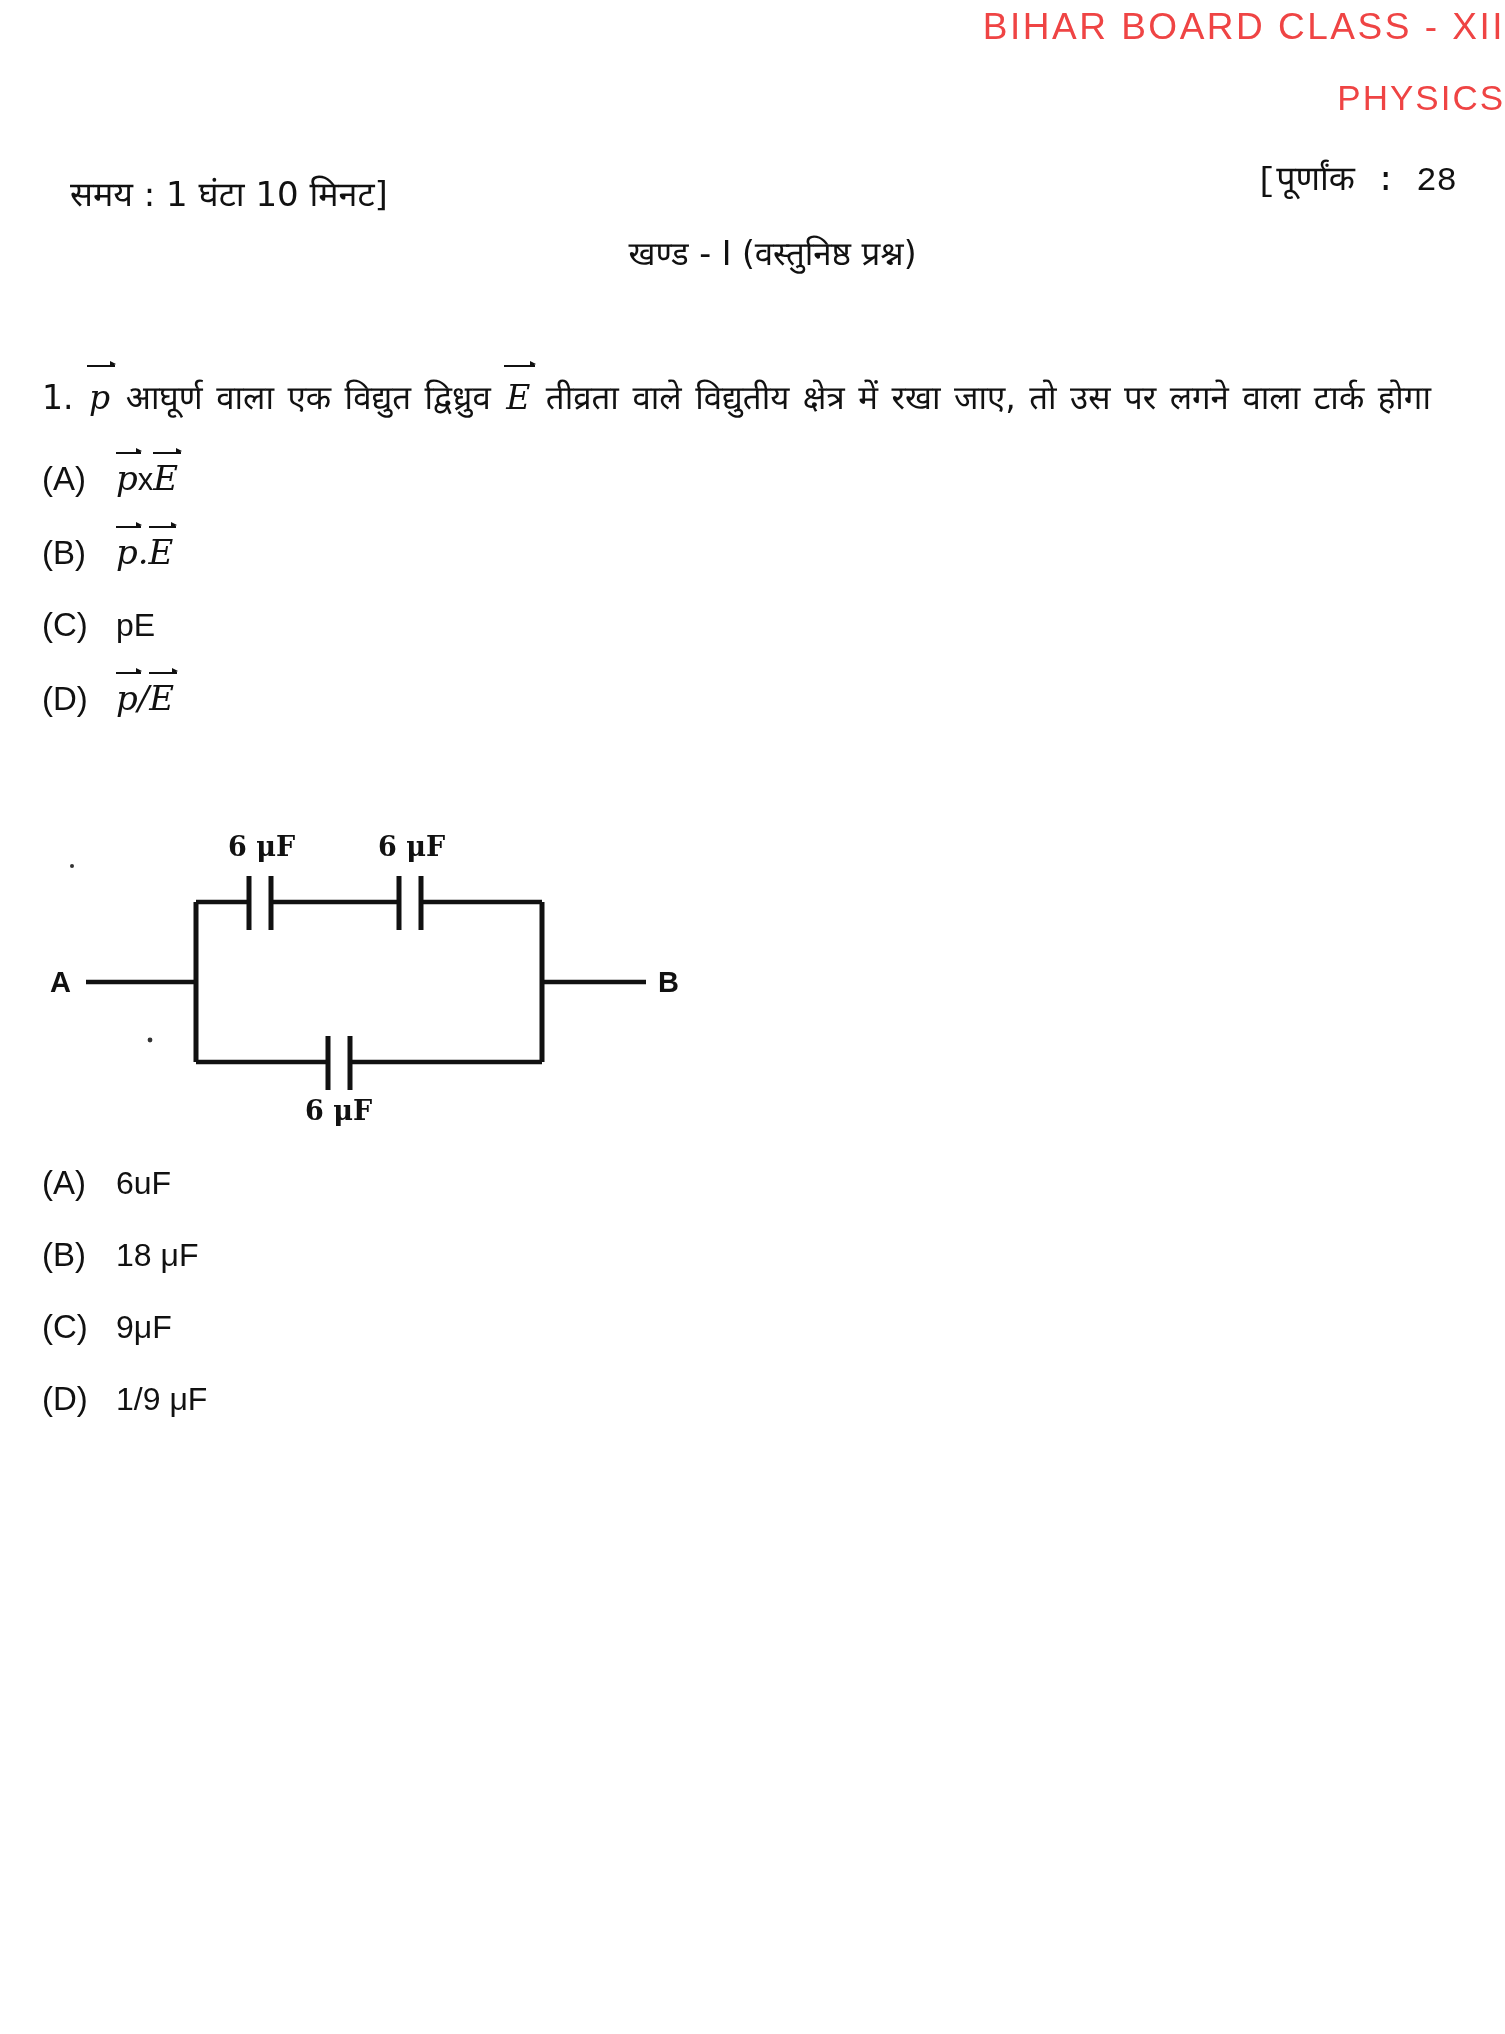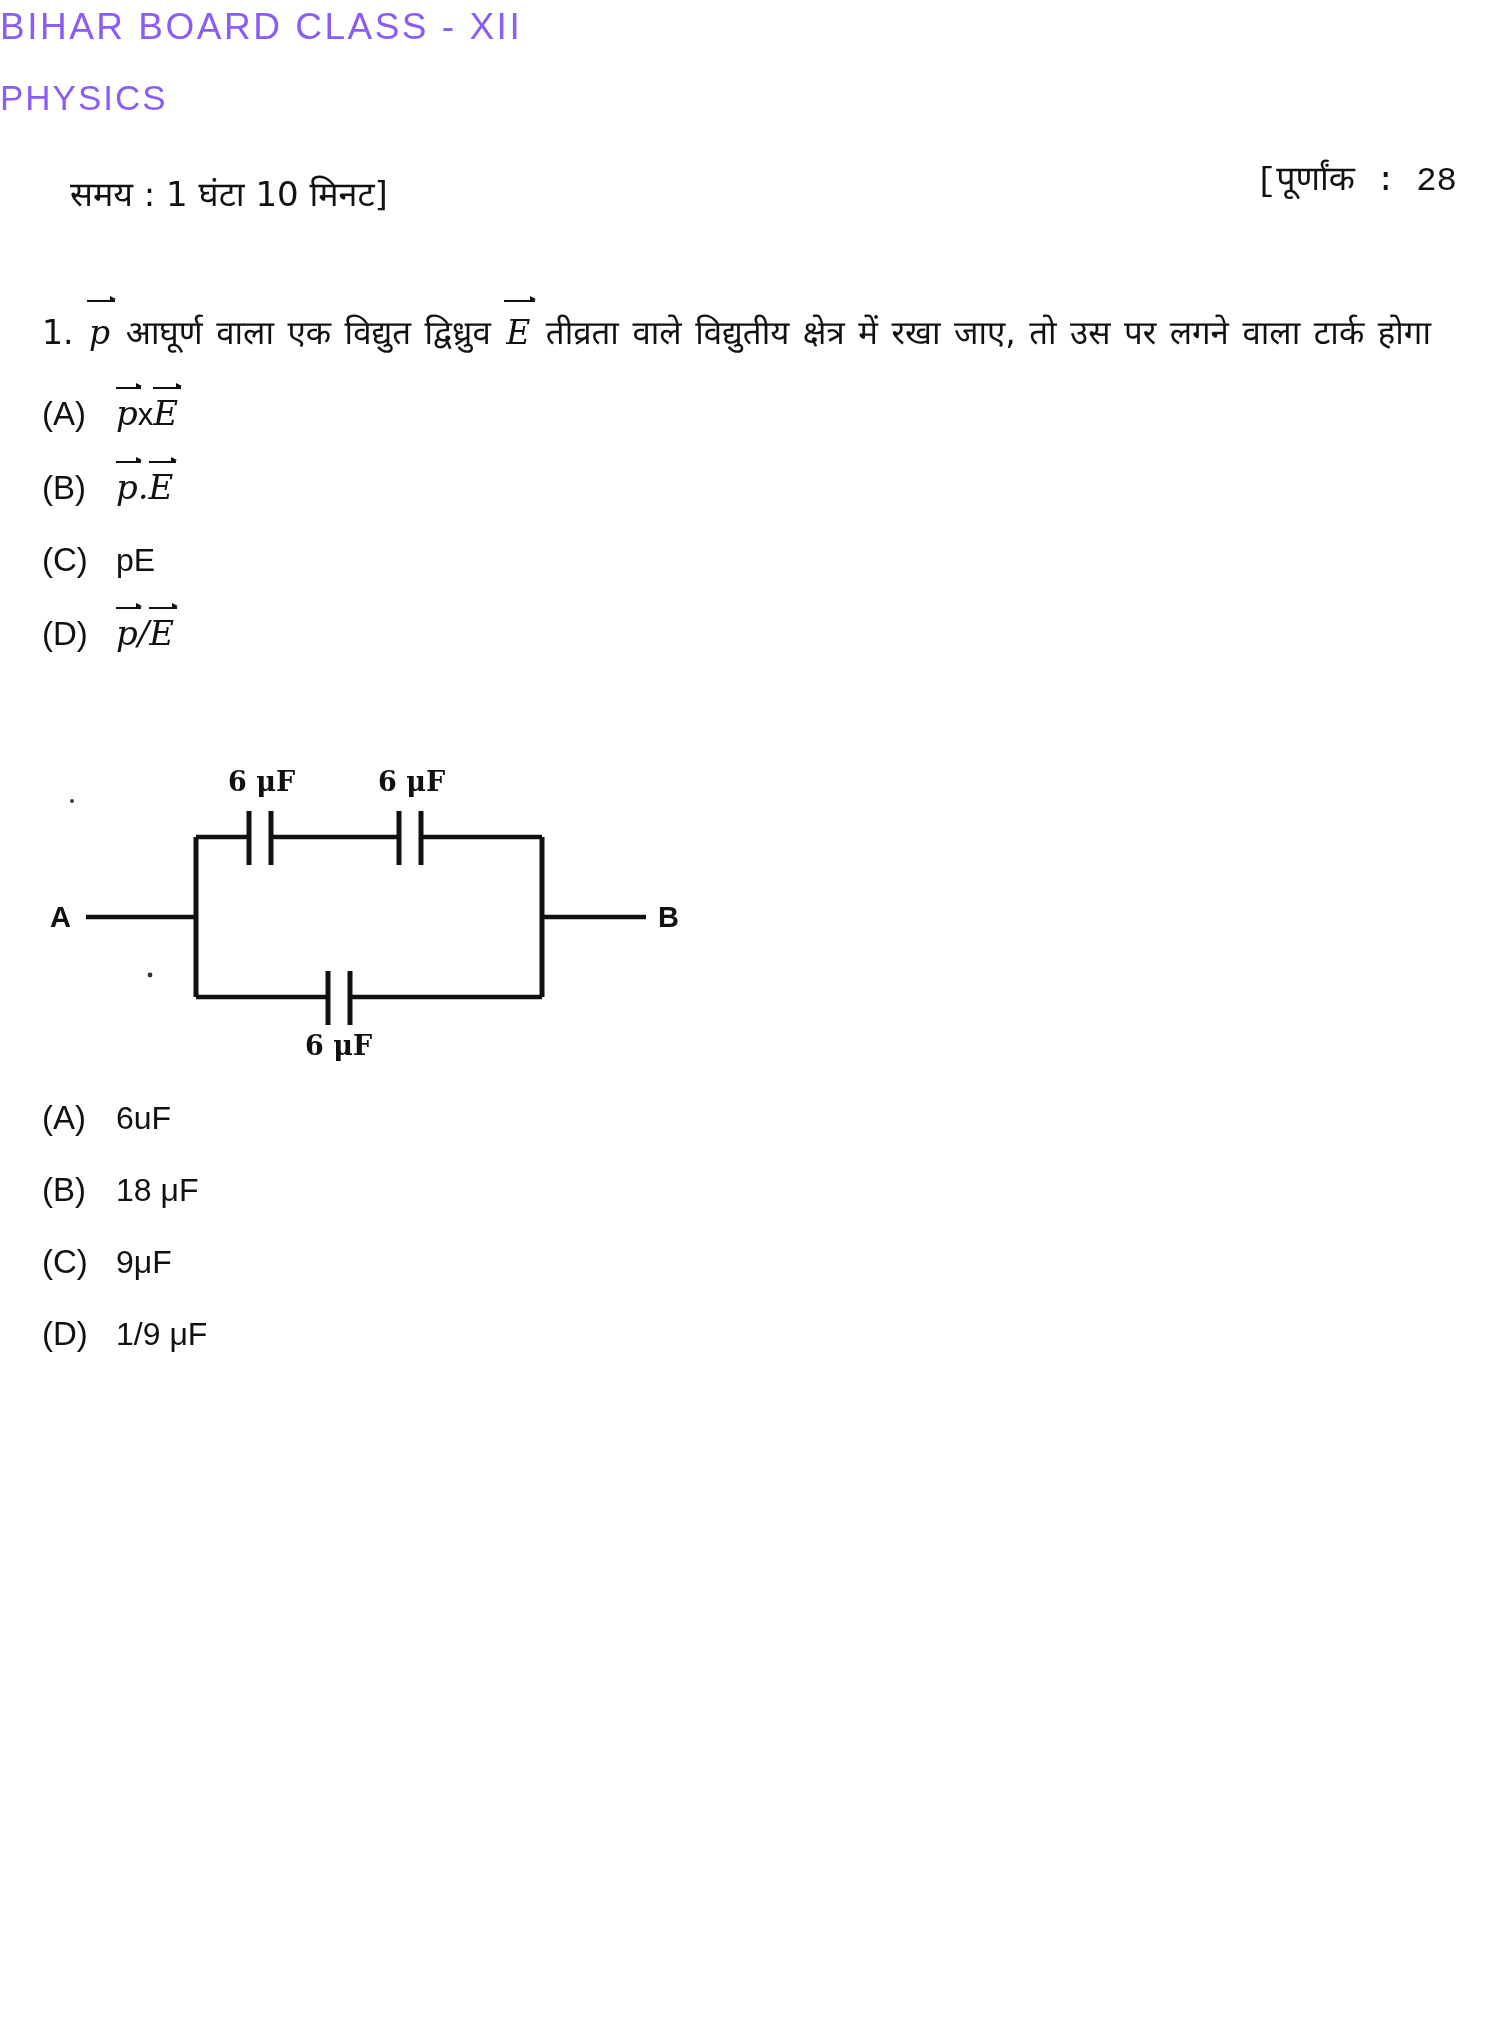--- a/index.html
+++ b/index.html
@@ -26,9 +26,9 @@
 
   
   .hdr-line {
-    text-align: left;
+    text-align: right;
     letter-spacing: 1.5px;
-    color: #8b5cf6;
+    color: #ef4444;
   }
   .hdr-title {
     font-size: 37px;

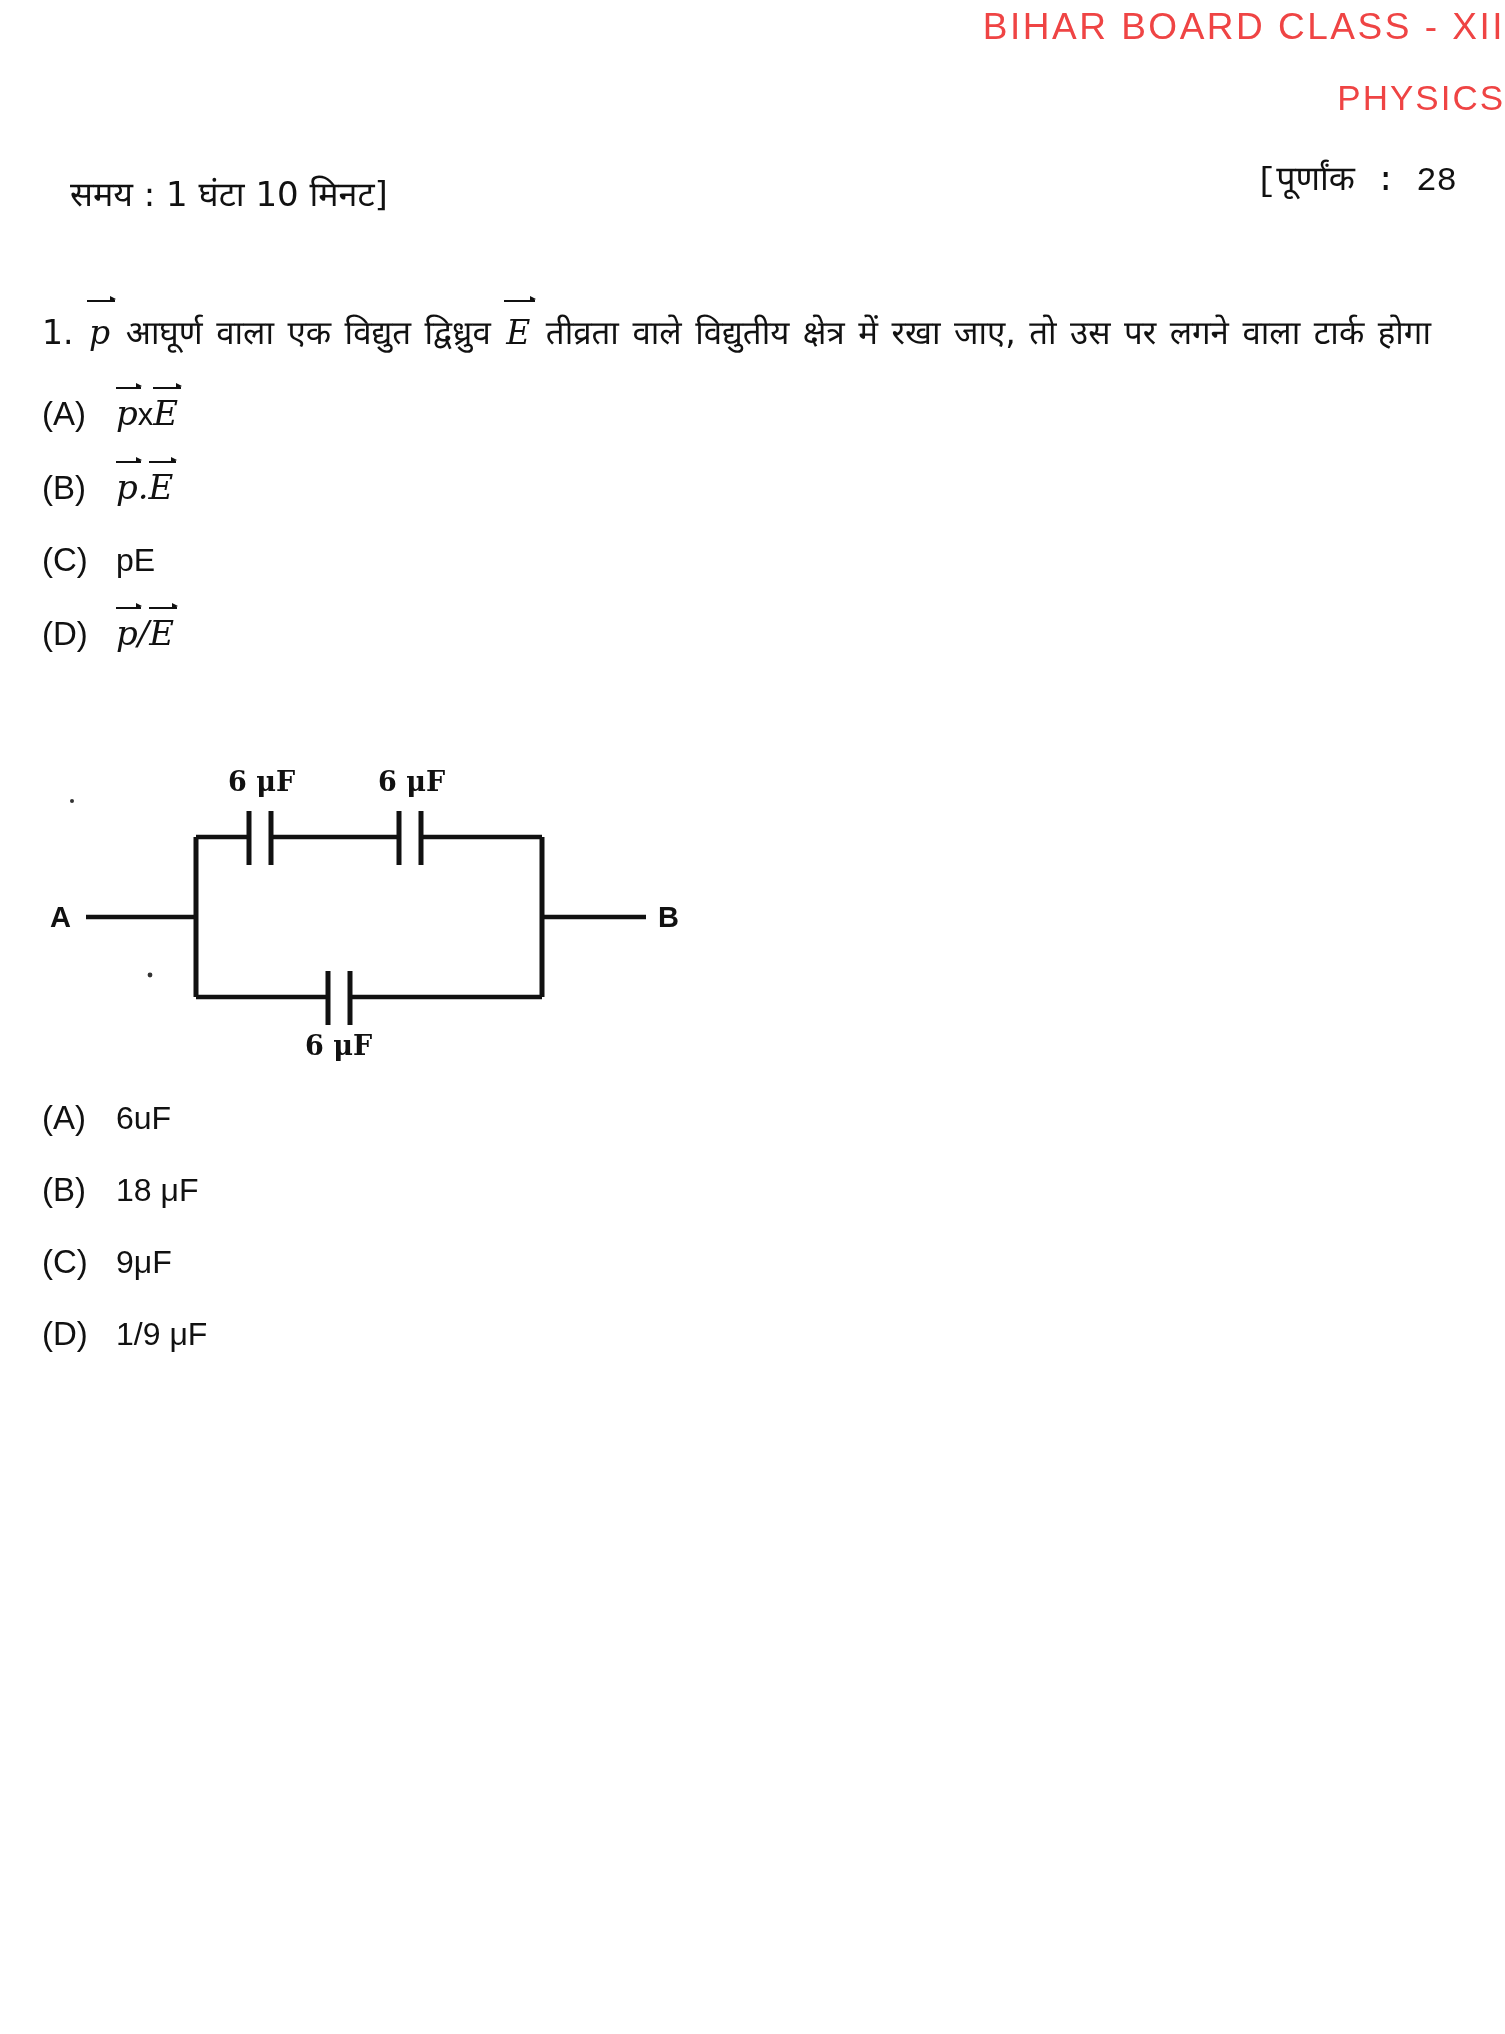--- a/index.html
+++ b/index.html
@@ -188,6 +188,7 @@
     <div class="meta-right">[पूर्णांक : 28</div>
   </div>
 
+  <div class="section-head">खण्ड - I (वस्तुनिष्ठ प्रश्न)</div>
 
 
   <div class="question-block q-gap-1">

